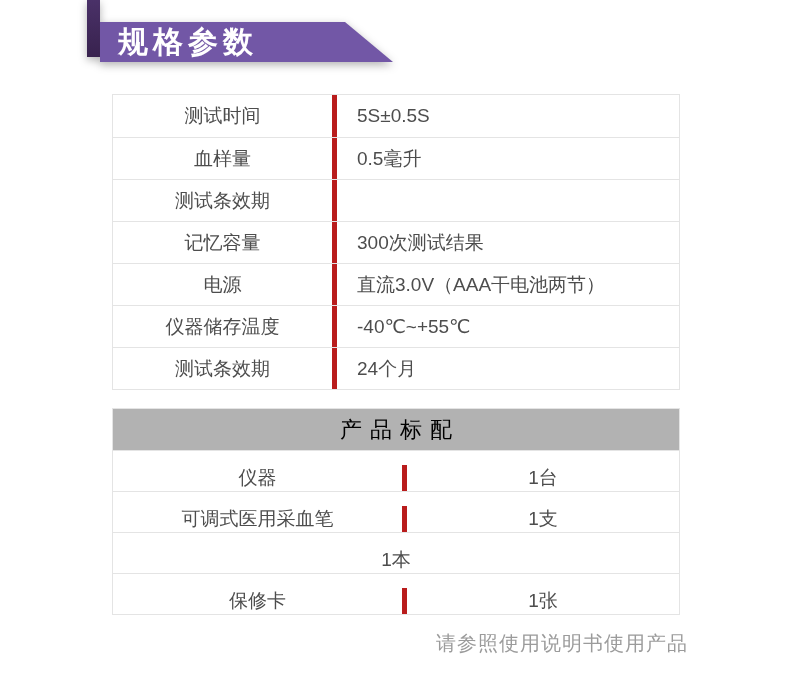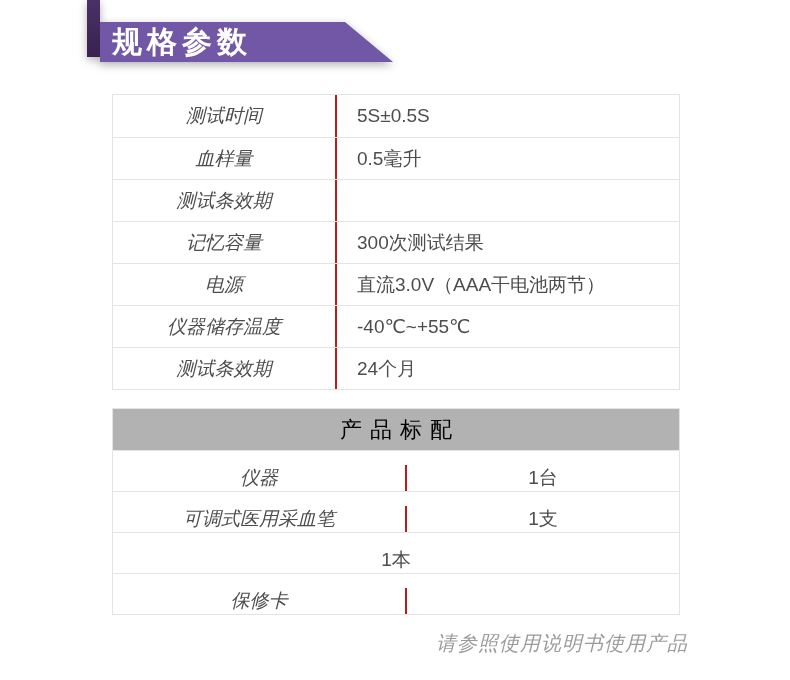--- a/index.html
+++ b/index.html
@@ -42,7 +42,7 @@
     clip-path: polygon(0 0, 245px 0, 293px 40px, 0 40px);
     display: flex;
     align-items: center;
-    padding-left: 12px;
+    padding-left: 18px;
     color: #ffffff;
     font-size: 30px;
     font-weight: bold;

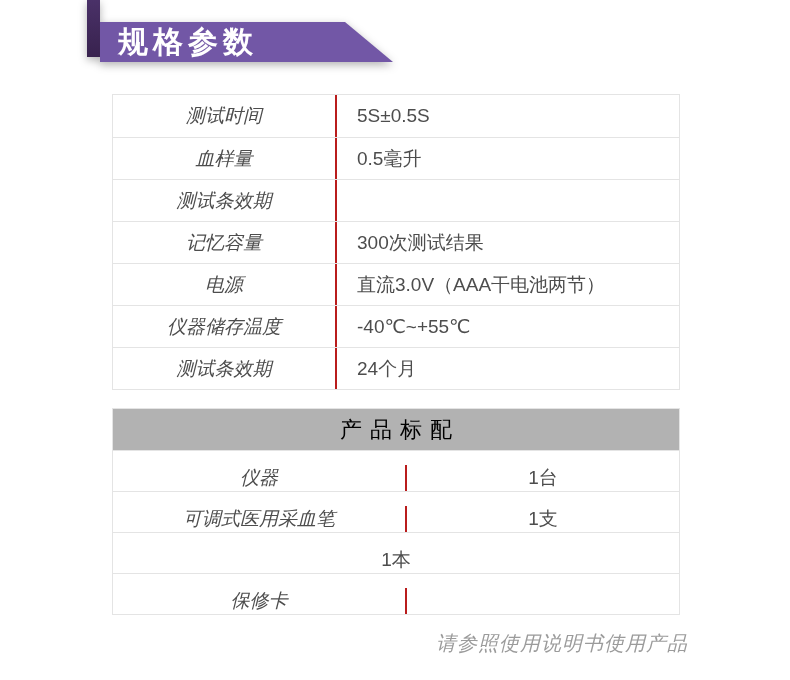--- a/index.html
+++ b/index.html
@@ -75,8 +75,7 @@
     display: flex;
     align-items: center;
     justify-content: center;
-    border-right: 2px solid #b91c1c;
-    font-style: italic;
+    border-right: 5px solid #b91c1c;
   }
   .spec-tbl .cell-label { width: 224px; }
   .pkg-tbl  .cell-label { width: 294px; }

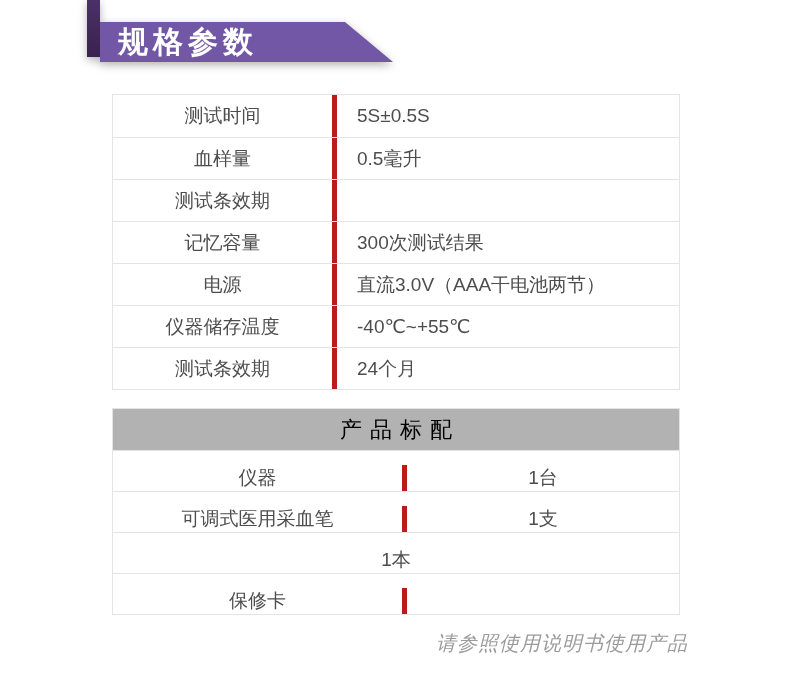--- a/index.html
+++ b/index.html
@@ -168,6 +168,7 @@
     </div>
     <div class="row">
       <div class="cell-label">保修卡</div>
+      <div class="cell-value">1张</div>
     </div>
   </div>
 

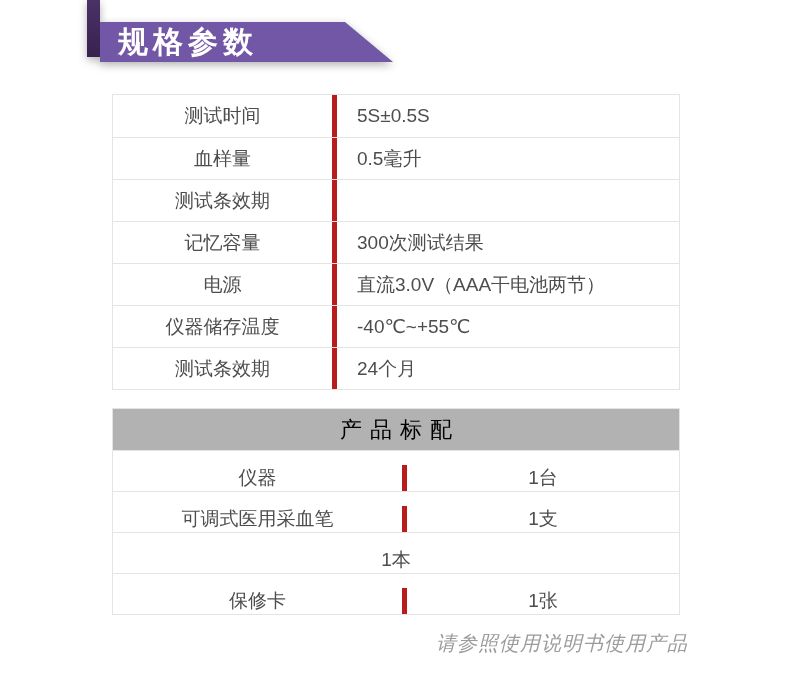--- a/index.html
+++ b/index.html
@@ -110,7 +110,6 @@
     color: #9b9b9b;
     letter-spacing: 1px;
     white-space: nowrap;
-    font-style: italic;
   }
 </style>
 </head>

